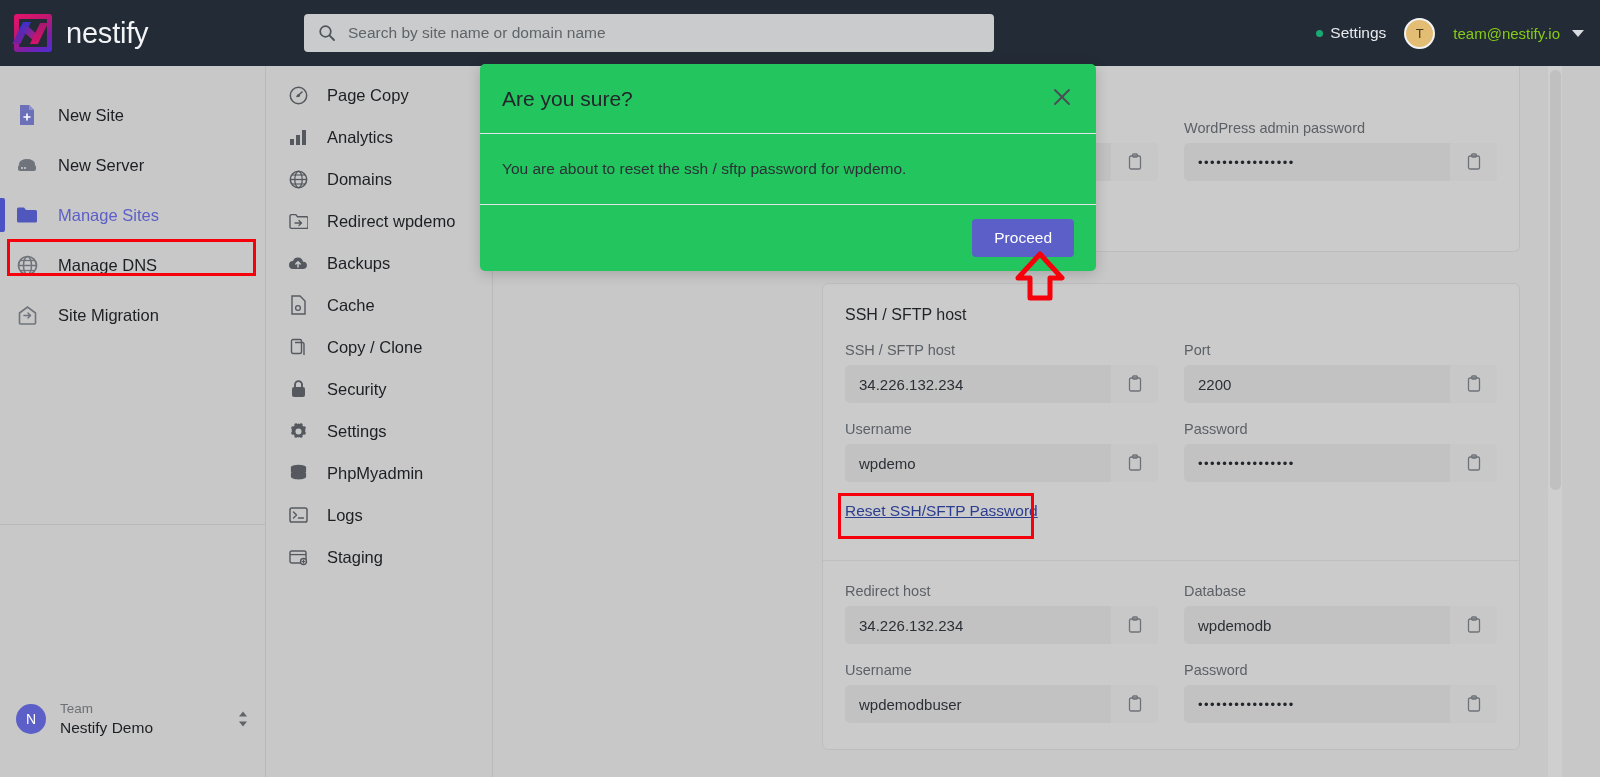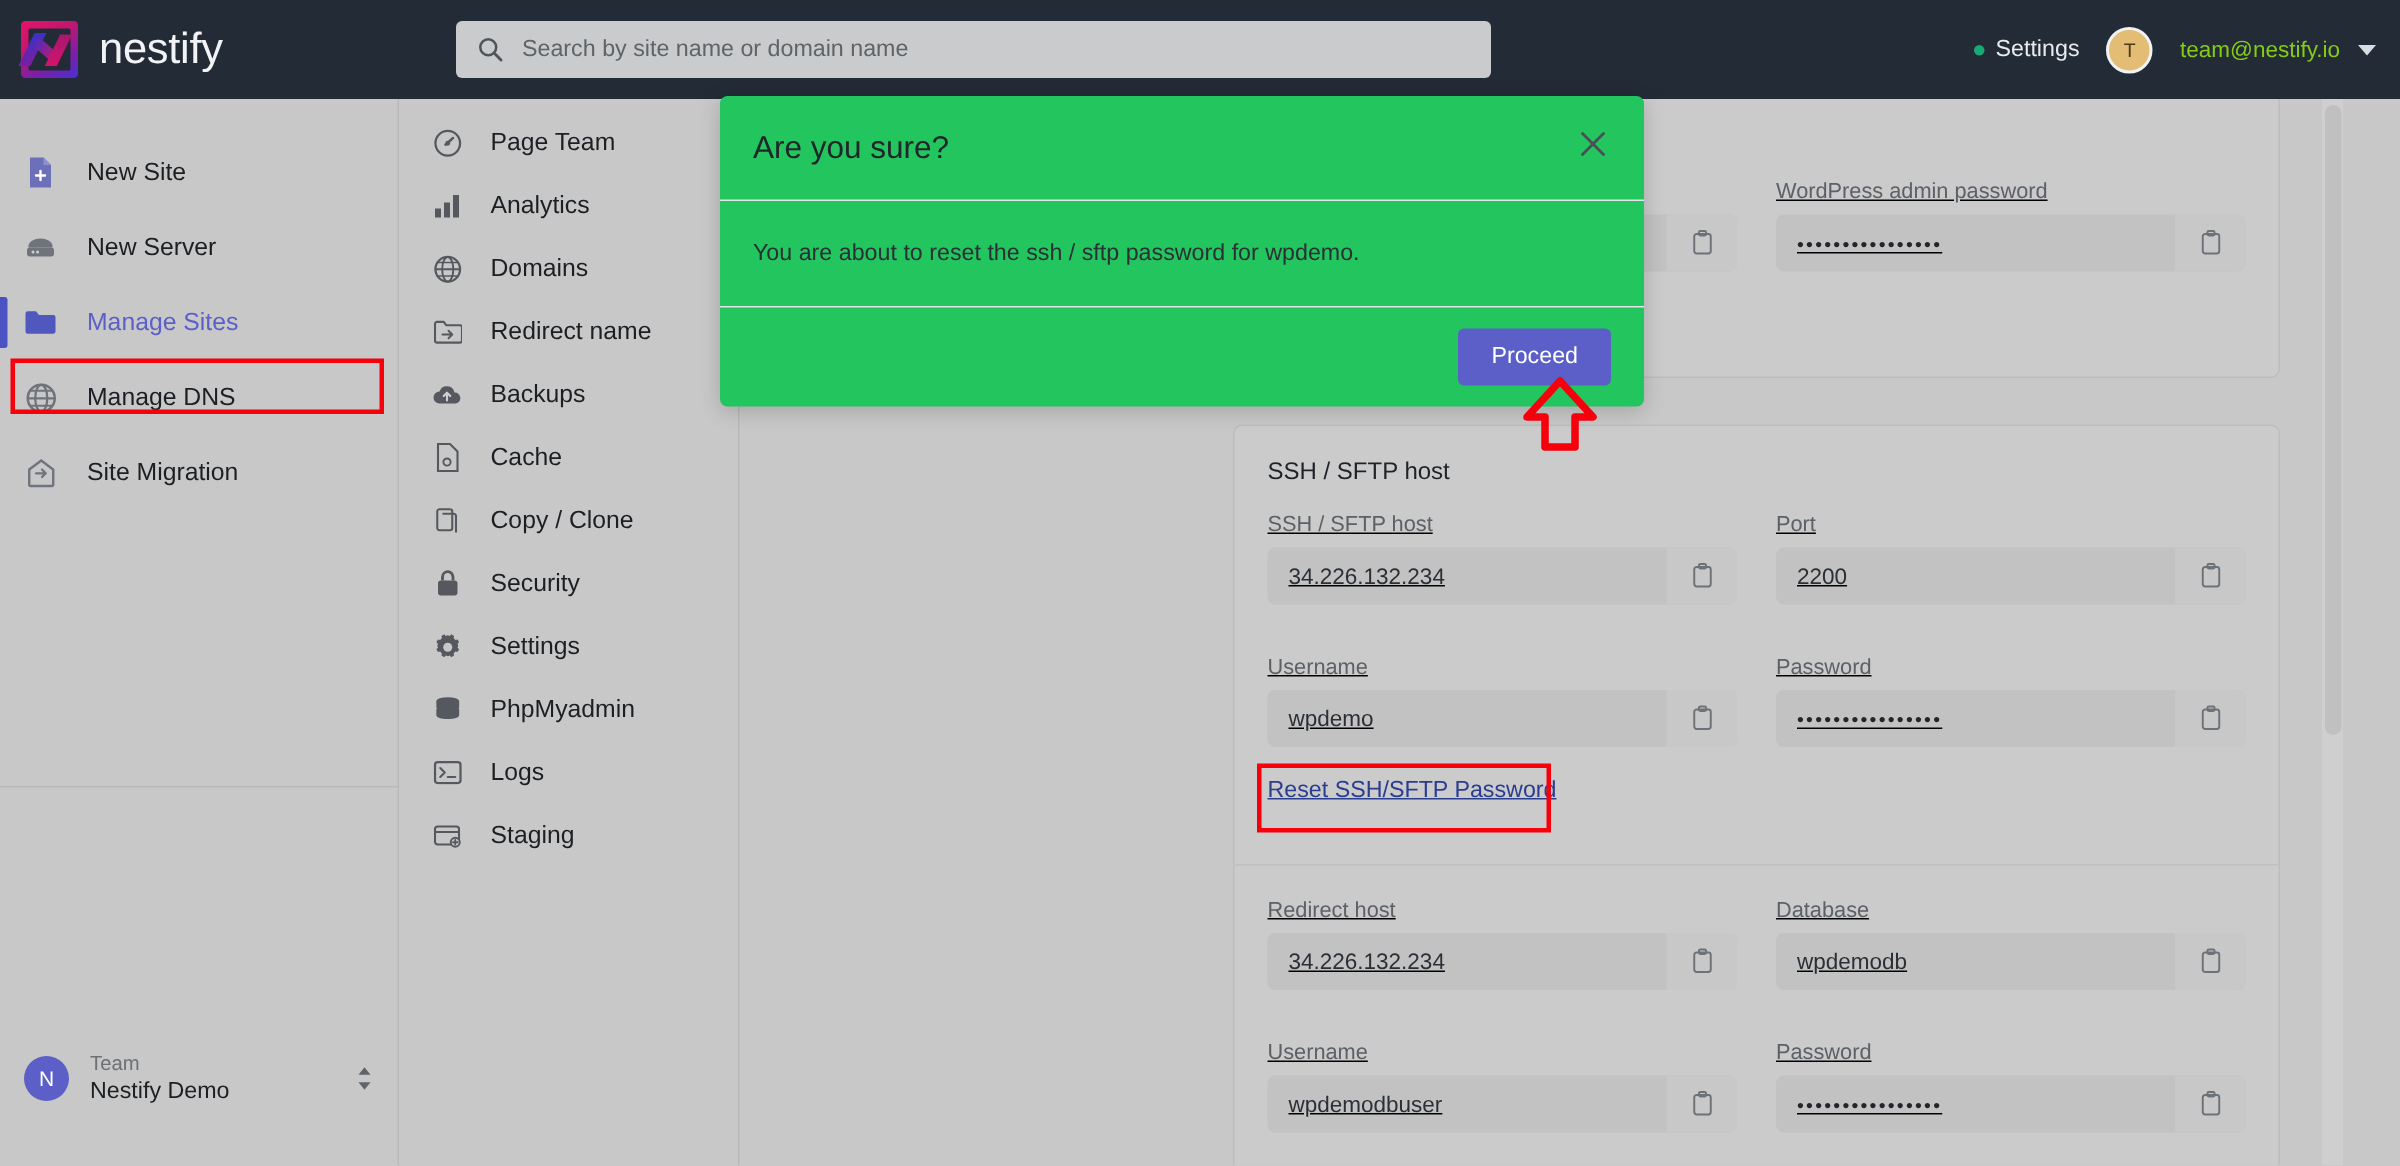--- a/index.html
+++ b/index.html
@@ -317,7 +317,7 @@
             <circle cx="9.5" cy="9.5" r="1.6" fill="#55595f"></circle>
           </svg>
       </span>
-      <span>Page Team</span>
+      <span>Page Copy</span>
     </div>
 
     <div class="sub-item">

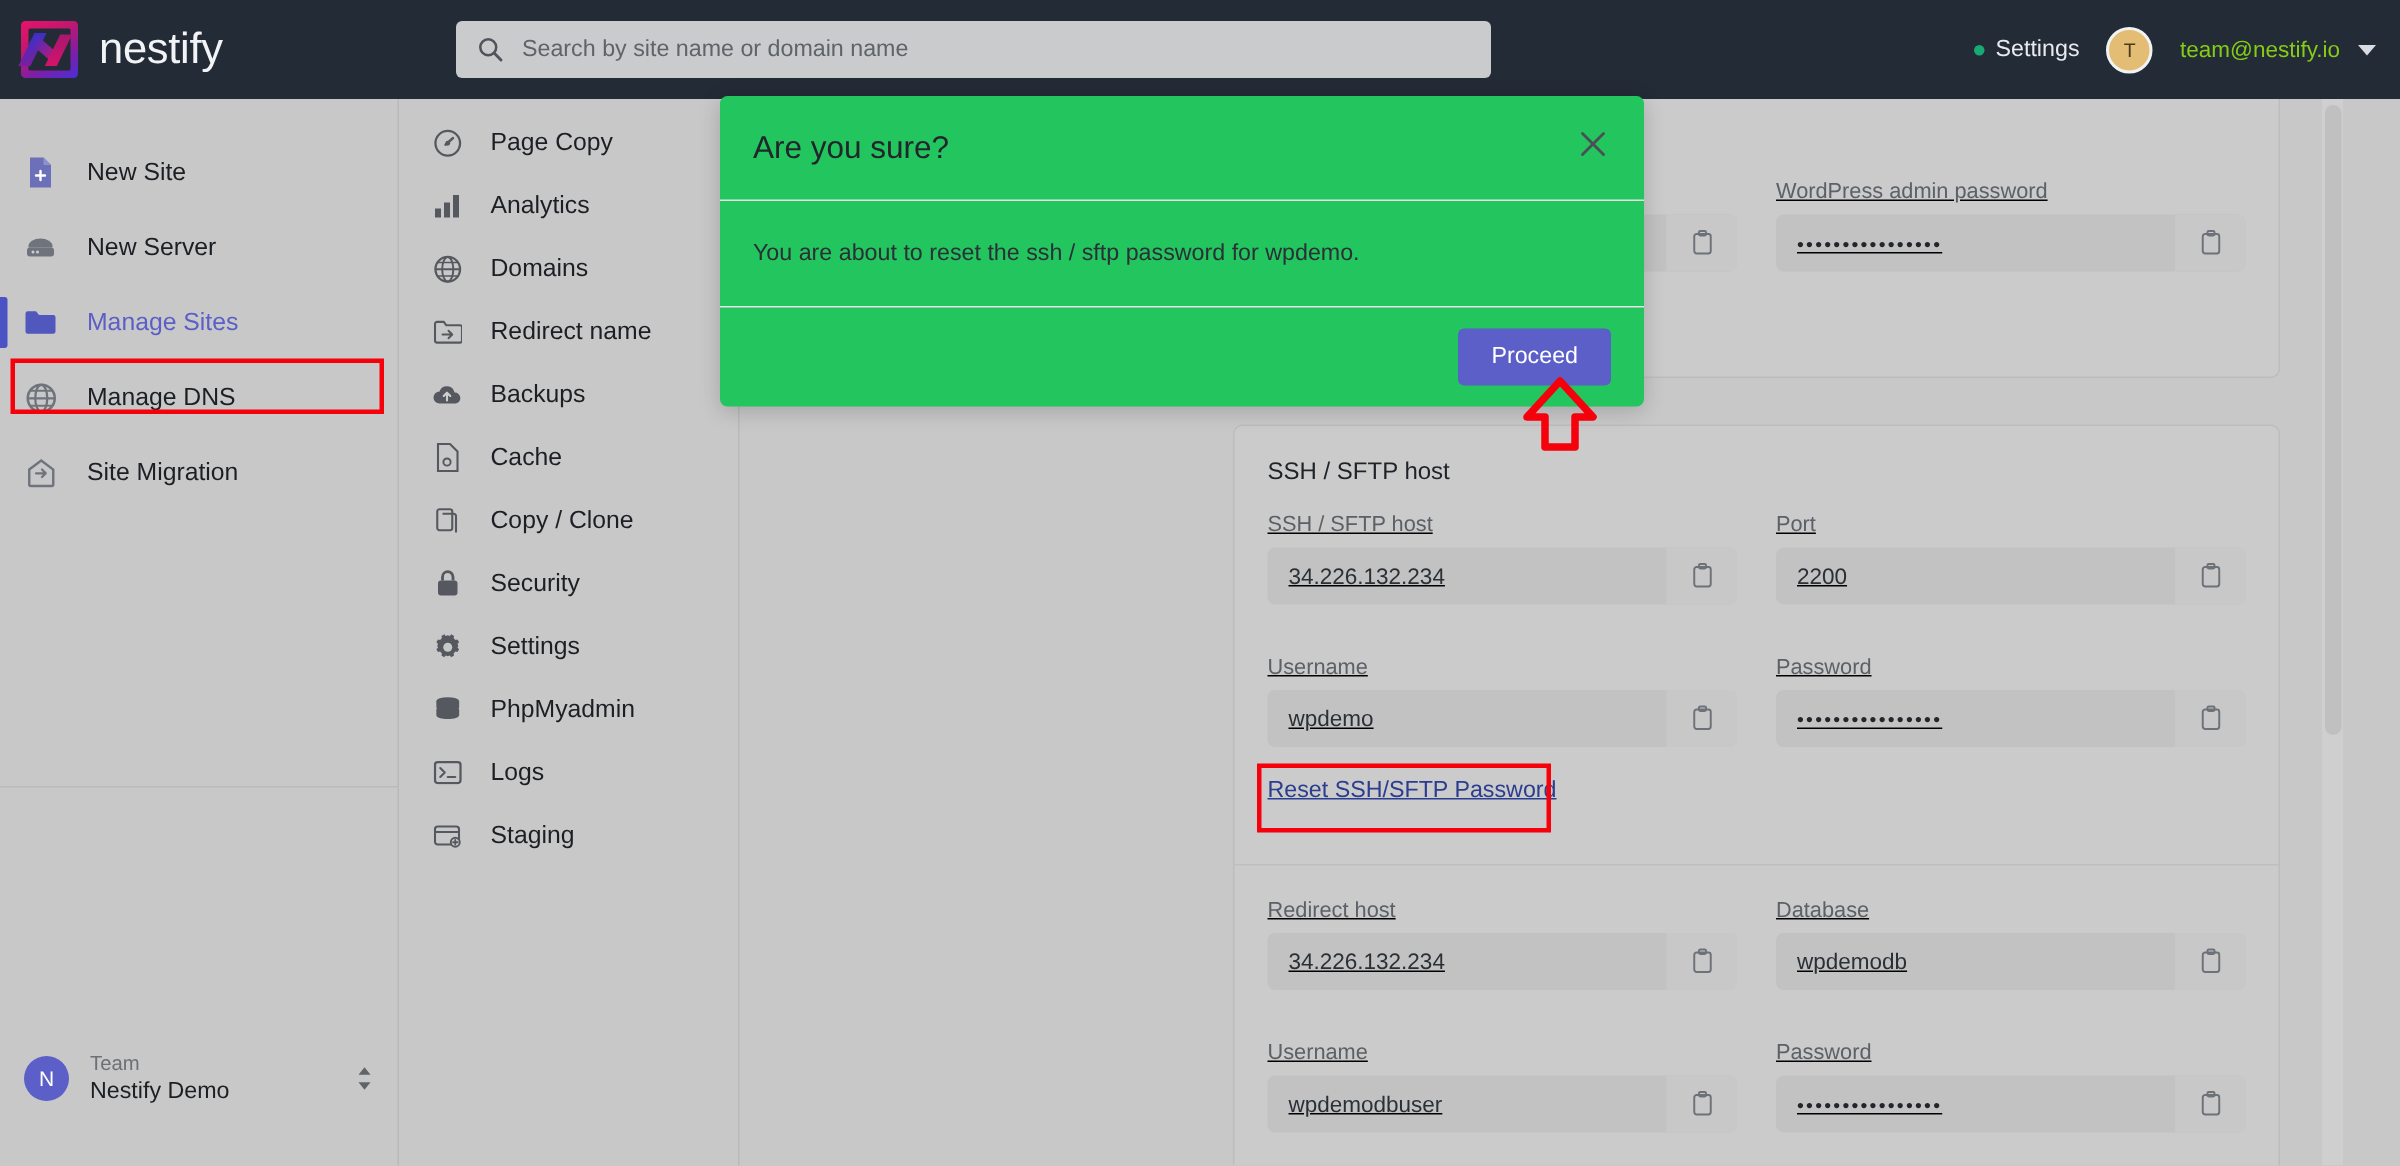--- a/index.html
+++ b/index.html
@@ -129,7 +129,7 @@
   }
   .section:first-child { border-top: 0; }
   .section-title { font-size: 16px; color: #1f2328; margin-bottom: 18px; }
-  .field-grid { display: grid; grid-template-columns: 1fr 1fr; gap: 34px 26px; text-decoration: underline; }
+  .field-grid { display: grid; grid-template-columns: 1fr 1fr; gap: 18px 26px; }
   .field-label { font-size: 14.5px; color: #5c6167; margin-bottom: 7px; }
   .field-box {
     height: 38px; background: #c2c2c2; border-radius: 5px;

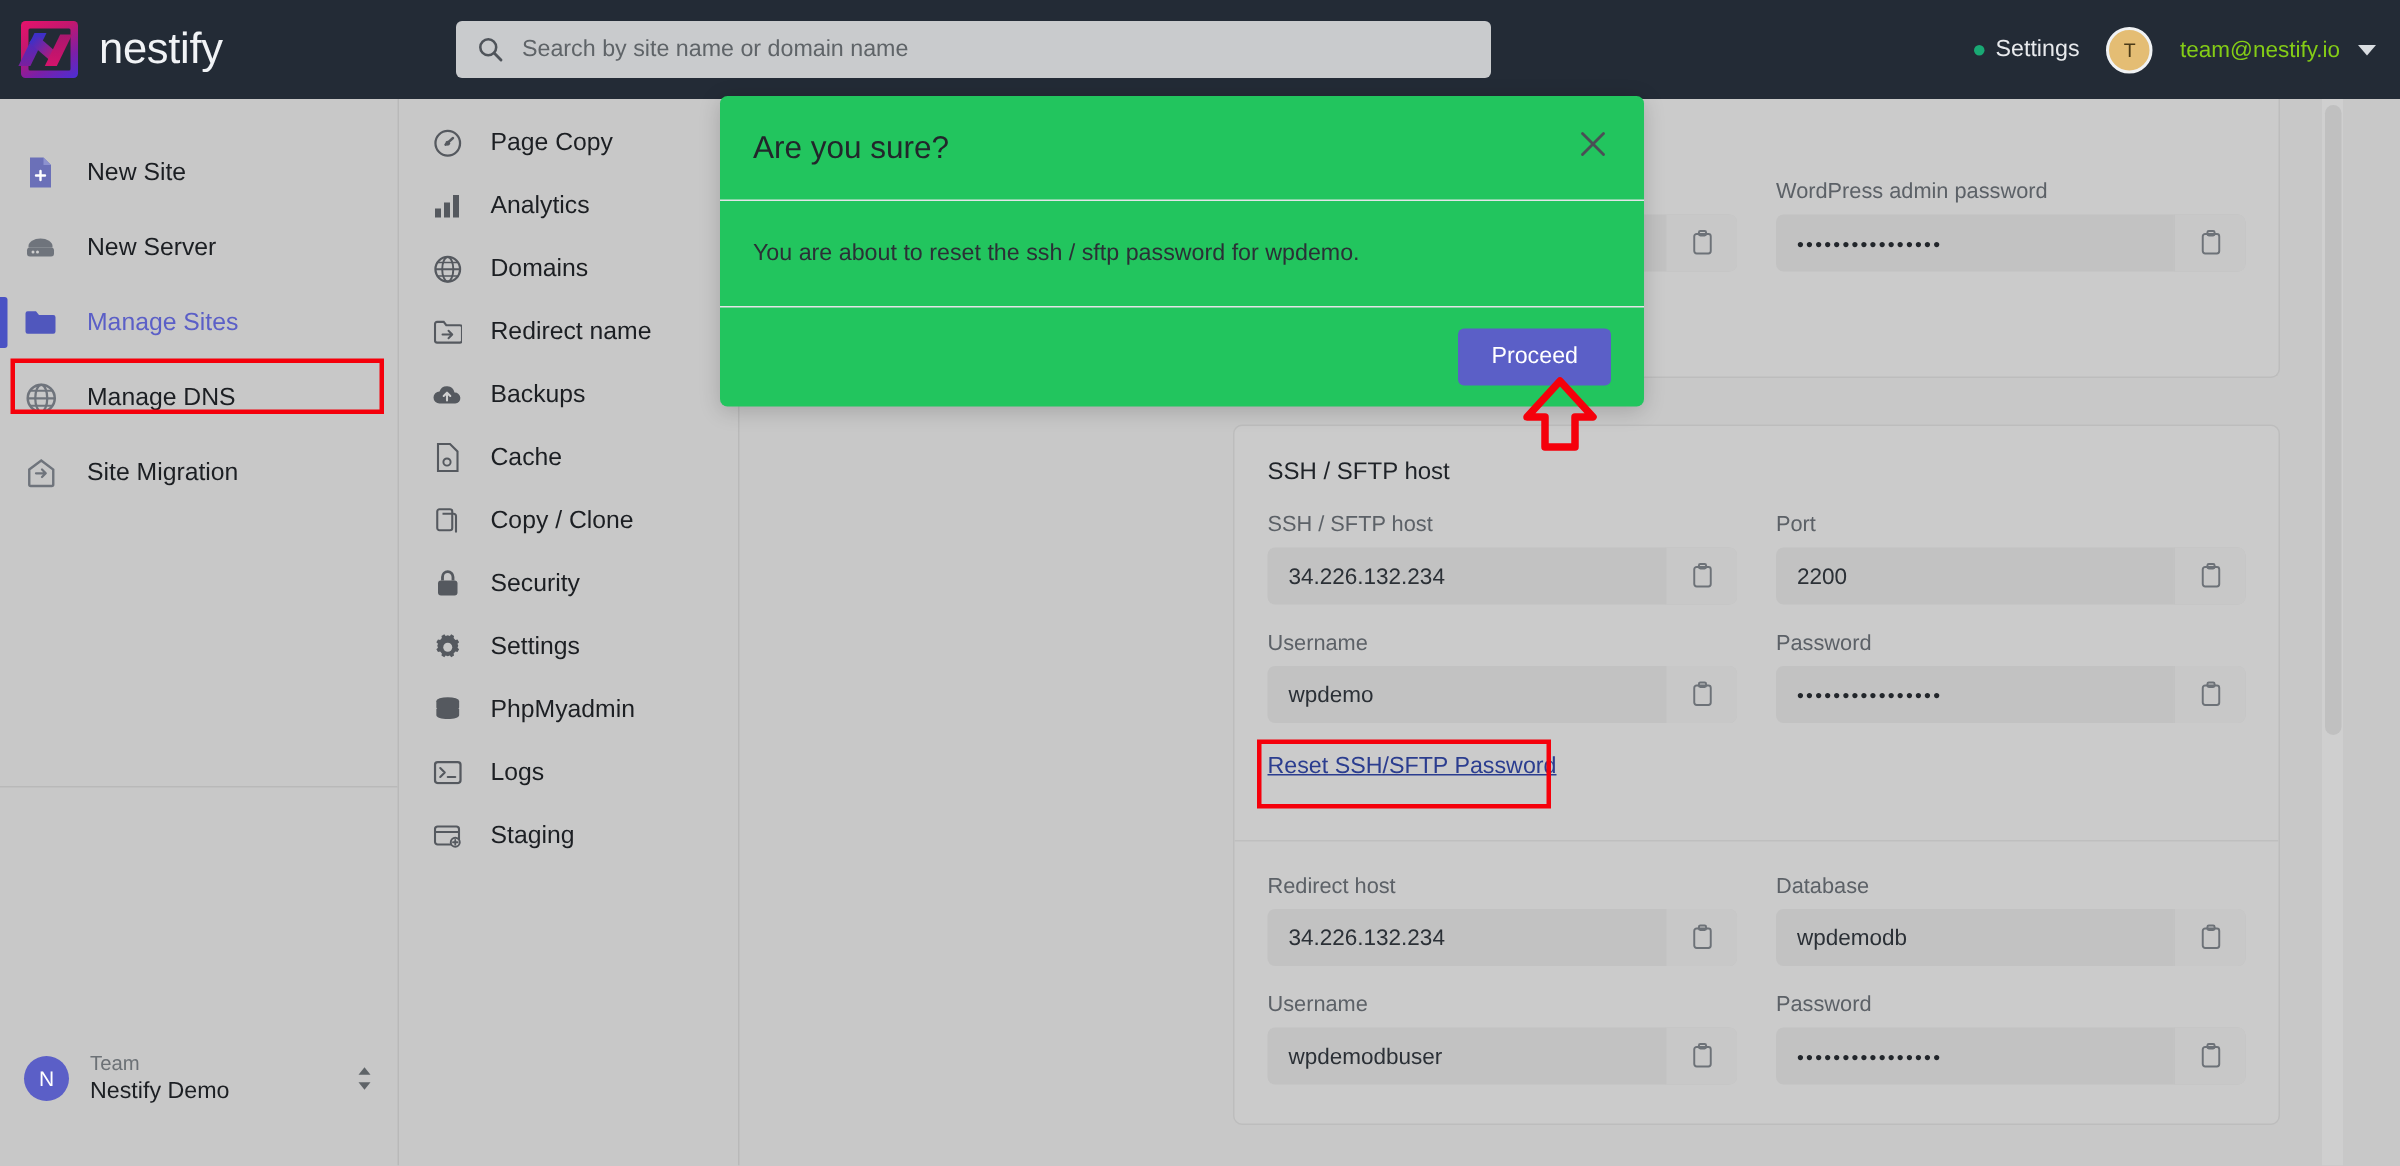--- a/index.html
+++ b/index.html
@@ -351,7 +351,7 @@
             <path d="M6 10h6M10 7.5 12.5 10 10 12.5" fill="none" stroke="#55595f" stroke-width="1.3" stroke-linecap="round" stroke-linejoin="round"></path>
           </svg>
       </span>
-      <span>Redirect name</span>
+      <span>Redirect wpdemo</span>
     </div>
 
     <div class="sub-item">

